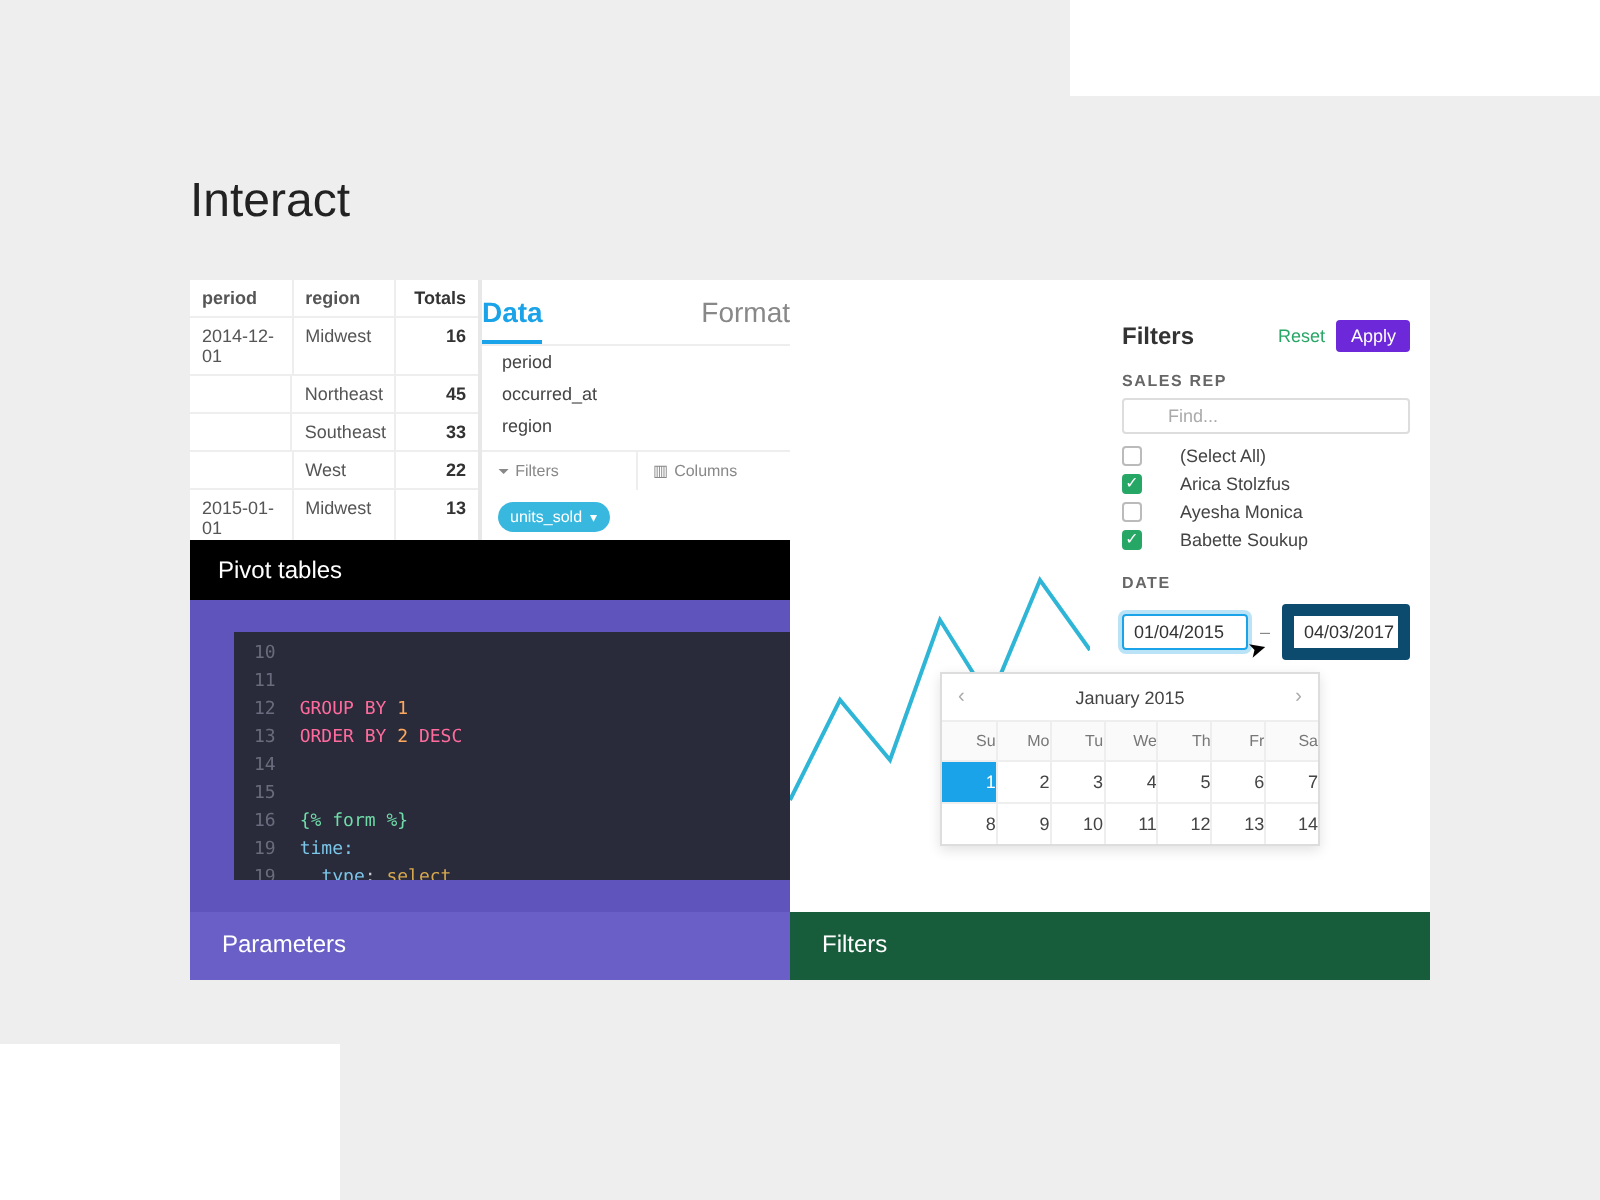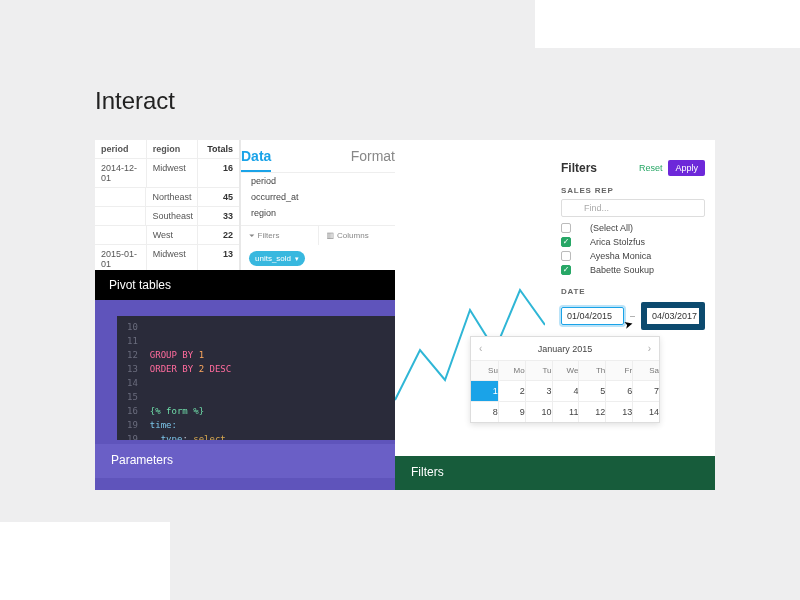--- a/index.html
+++ b/index.html
@@ -65,7 +65,7 @@
     background: #5f54bb;
   }
   .params-title-bar {
-    position: absolute; left: 0; bottom: 12px; width: 100%; height: 34px;
+    position: absolute; left: 0; bottom: 0; width: 100%; height: 34px;
     background: #6a5fc6; color: #fff; font-size: 12px; padding: 9px 16px;
   }
   .code-block {

